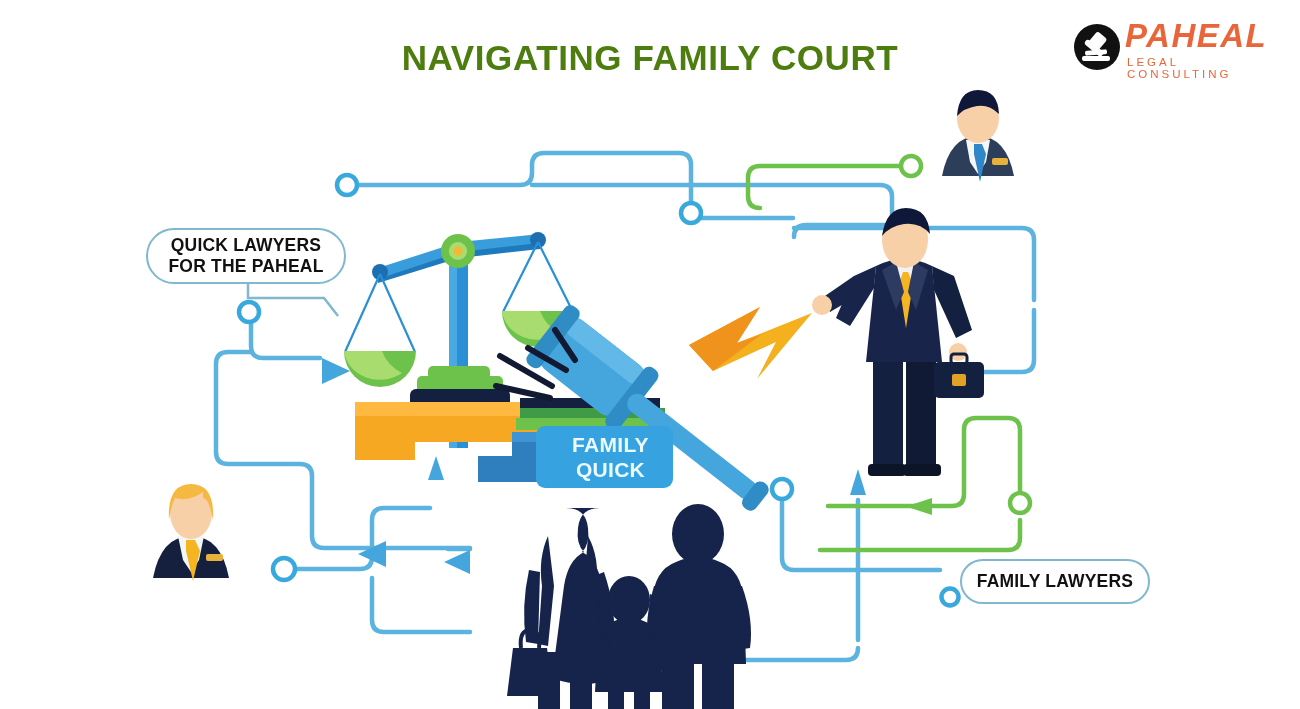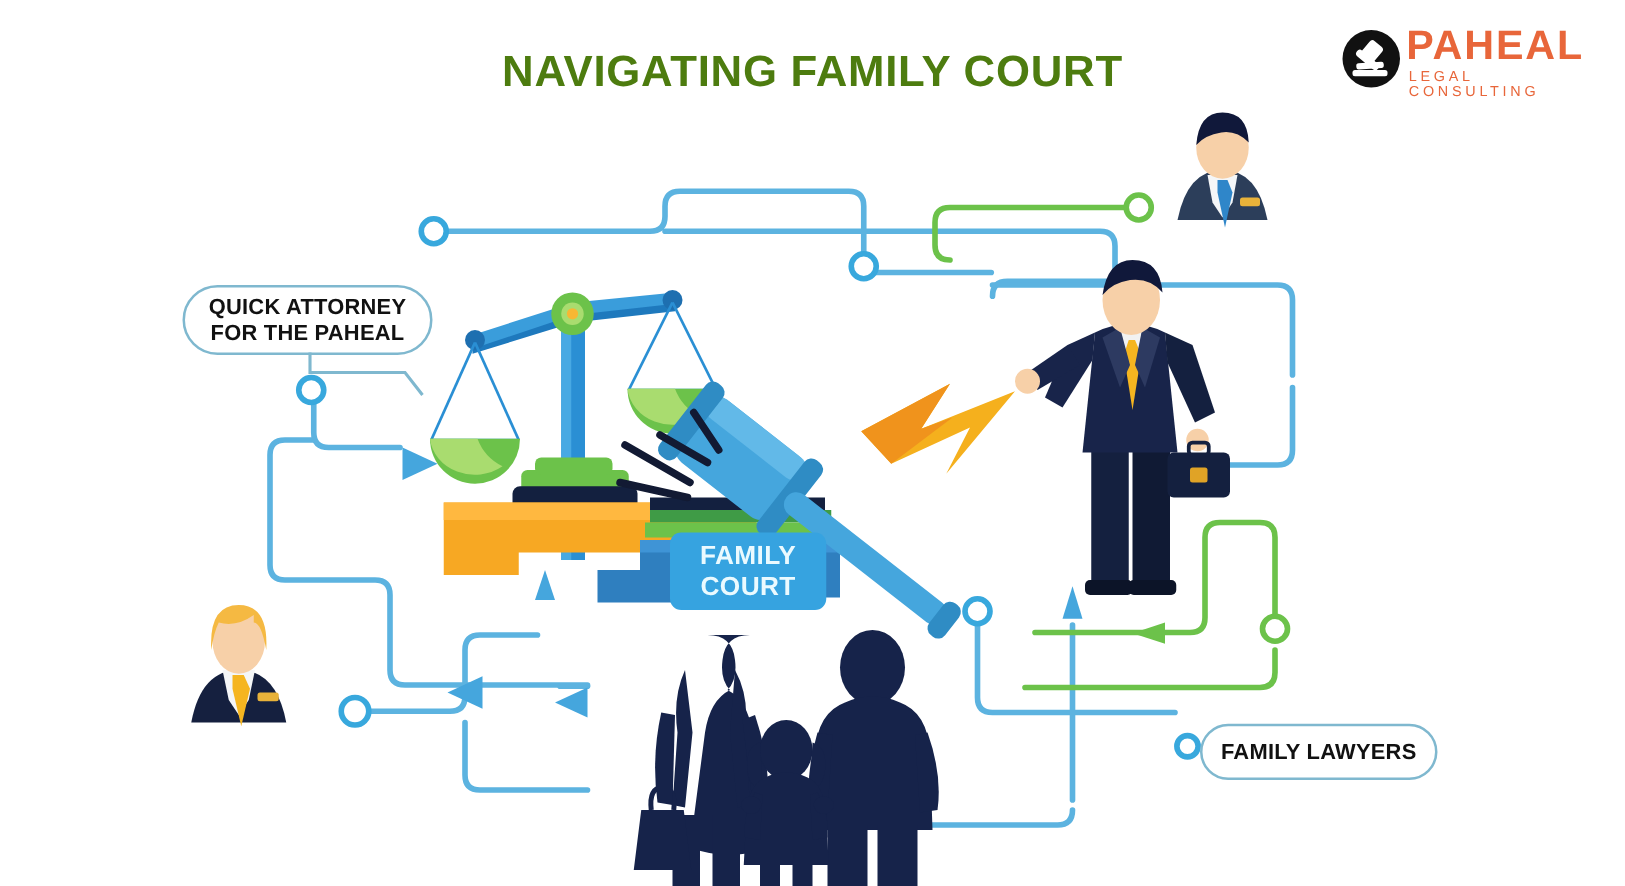--- a/index.html
+++ b/index.html
@@ -12,7 +12,7 @@
   .logo{position:absolute;left:1073px;top:18px;width:210px;height:58px;}
   .logo-mark{position:absolute;left:0;top:5px;width:48px;height:48px;}
   .logo-word{position:absolute;left:52px;top:0px;font-size:33px;font-weight:700;
-             letter-spacing:1.5px;color:#e8663a;line-height:36px;}
+             letter-spacing:1.5px;color:#e8663a;line-height:36px;font-style:italic;}
   .logo-sub{position:absolute;left:54px;top:38px;font-size:11.5px;font-weight:400;
             letter-spacing:3.0px;color:#e8663a;}
   .pill{position:absolute;background:#fff;border:2px solid #7fb8cf;border-radius:40px;

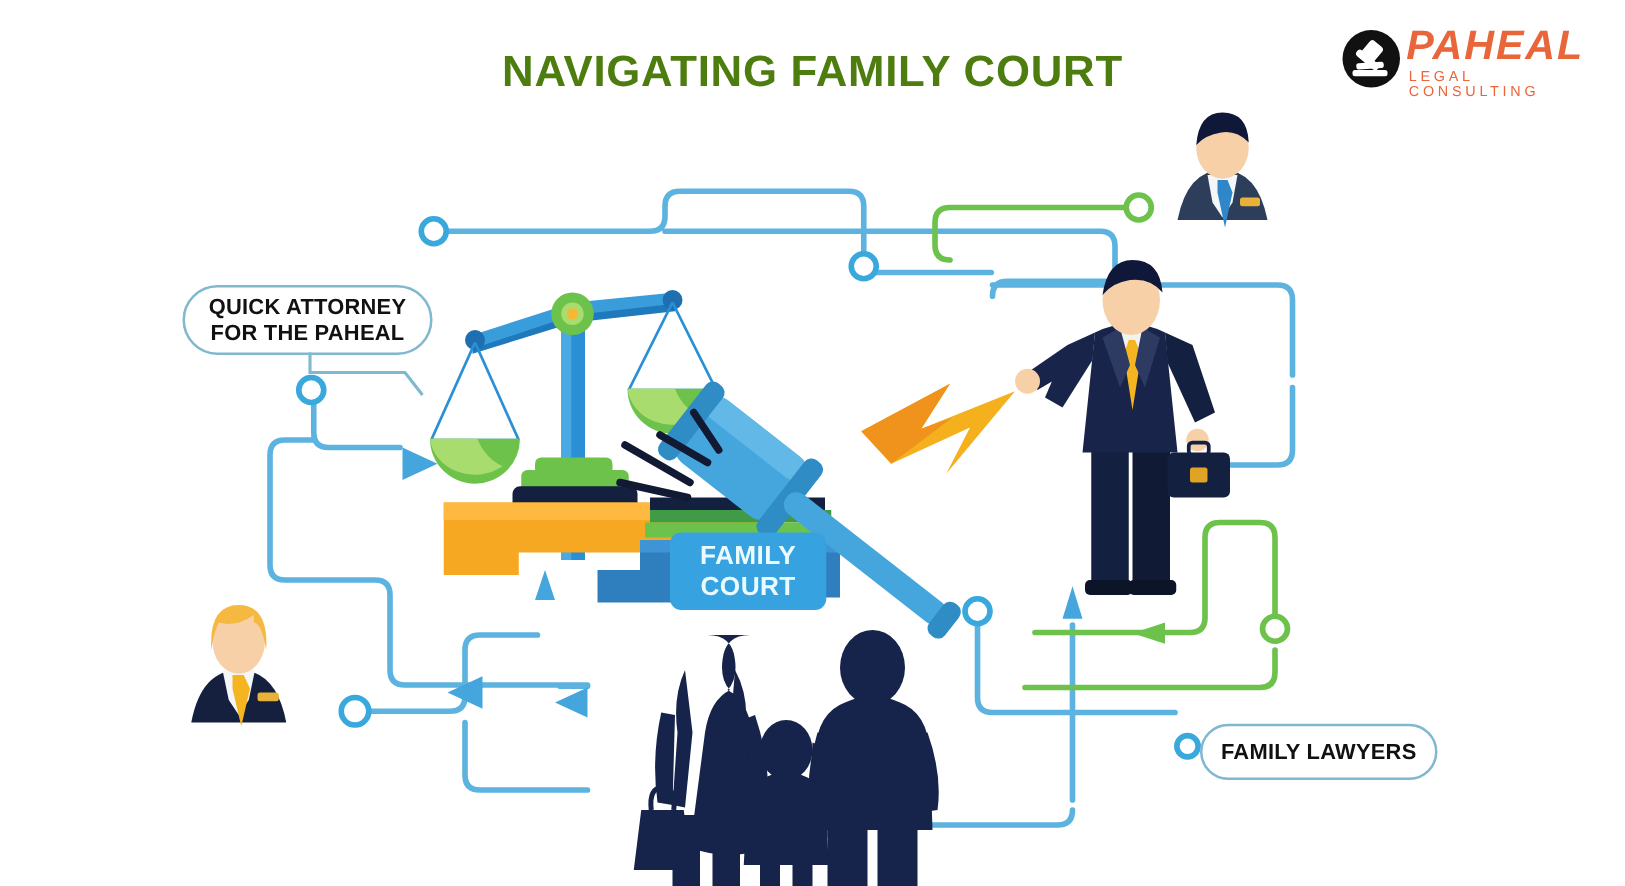--- a/index.html
+++ b/index.html
@@ -248,7 +248,7 @@
 
   <div class="pill" id="pill-attorney">
     <span>
-      <span>QUICK ATTORNEY</span><br><span>FOR THE PAHEAL</span>
+      <span>QUICK LAWYERS</span><br><span>FOR THE PAHEAL</span>
     </span>
   </div>
   <svg style="position:absolute;left:246px;top:280px;width:110px;height:42px" viewBox="0 0 110 42">

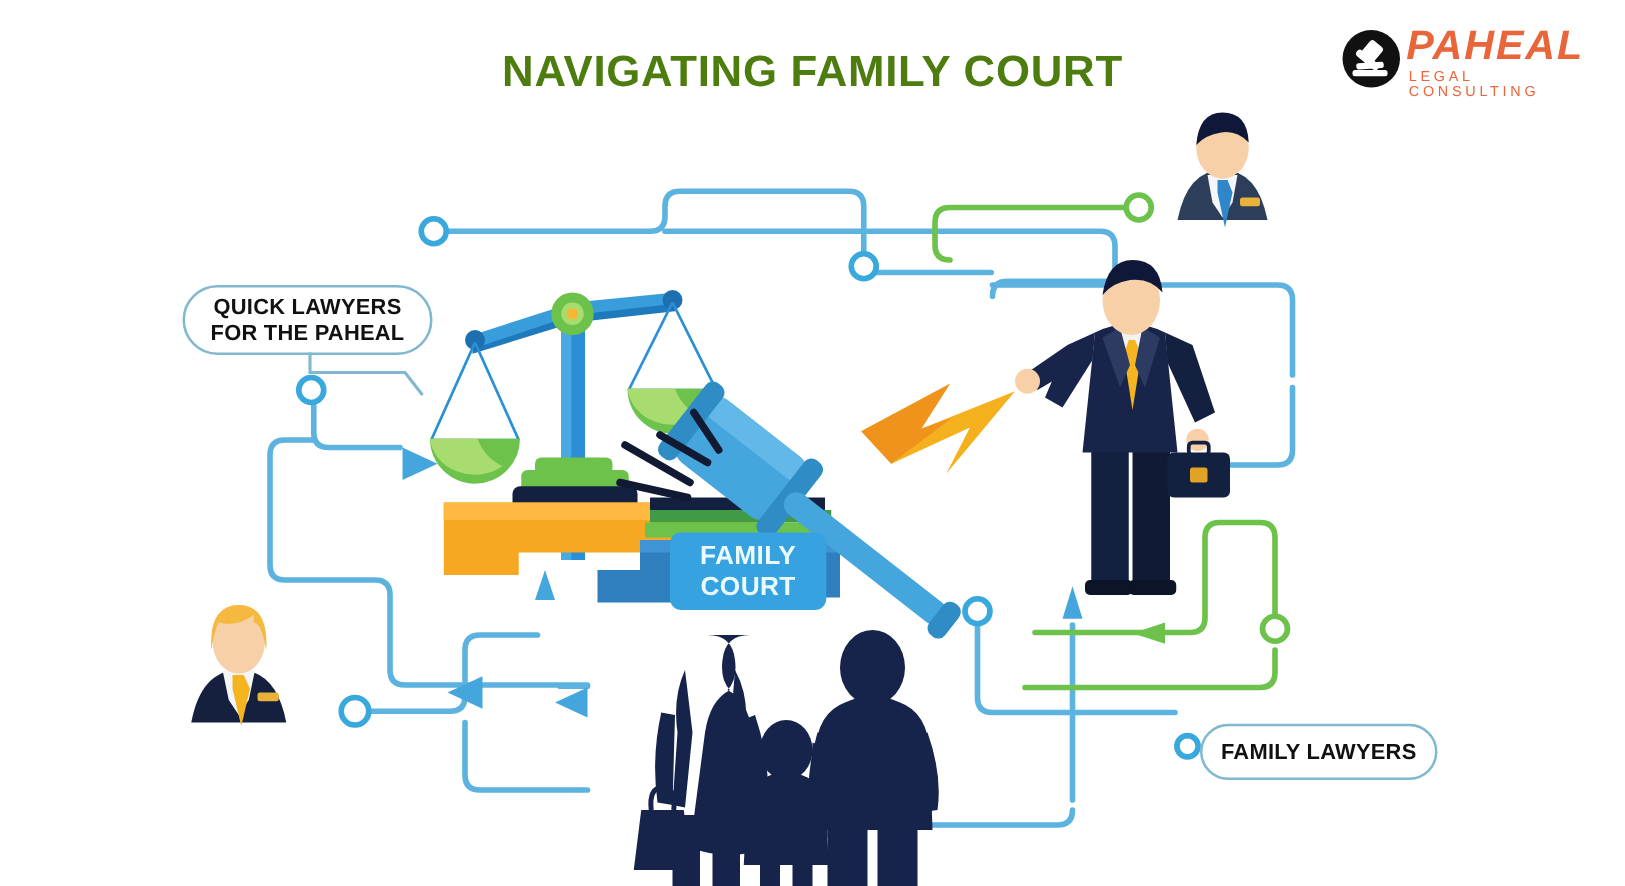--- a/index.html
+++ b/index.html
@@ -23,7 +23,7 @@
   .sign{position:absolute;left:536px;top:426px;width:125px;height:62px;background:#36a3e0;
         border-radius:9px;color:#eafaff;font-weight:700;font-size:21px;line-height:25px;
         display:flex;align-items:center;justify-content:center;text-align:center;
-        letter-spacing:.3px;}
+        letter-spacing:.3px;padding-left:12px;}
 </style>
 </head>
 <body>

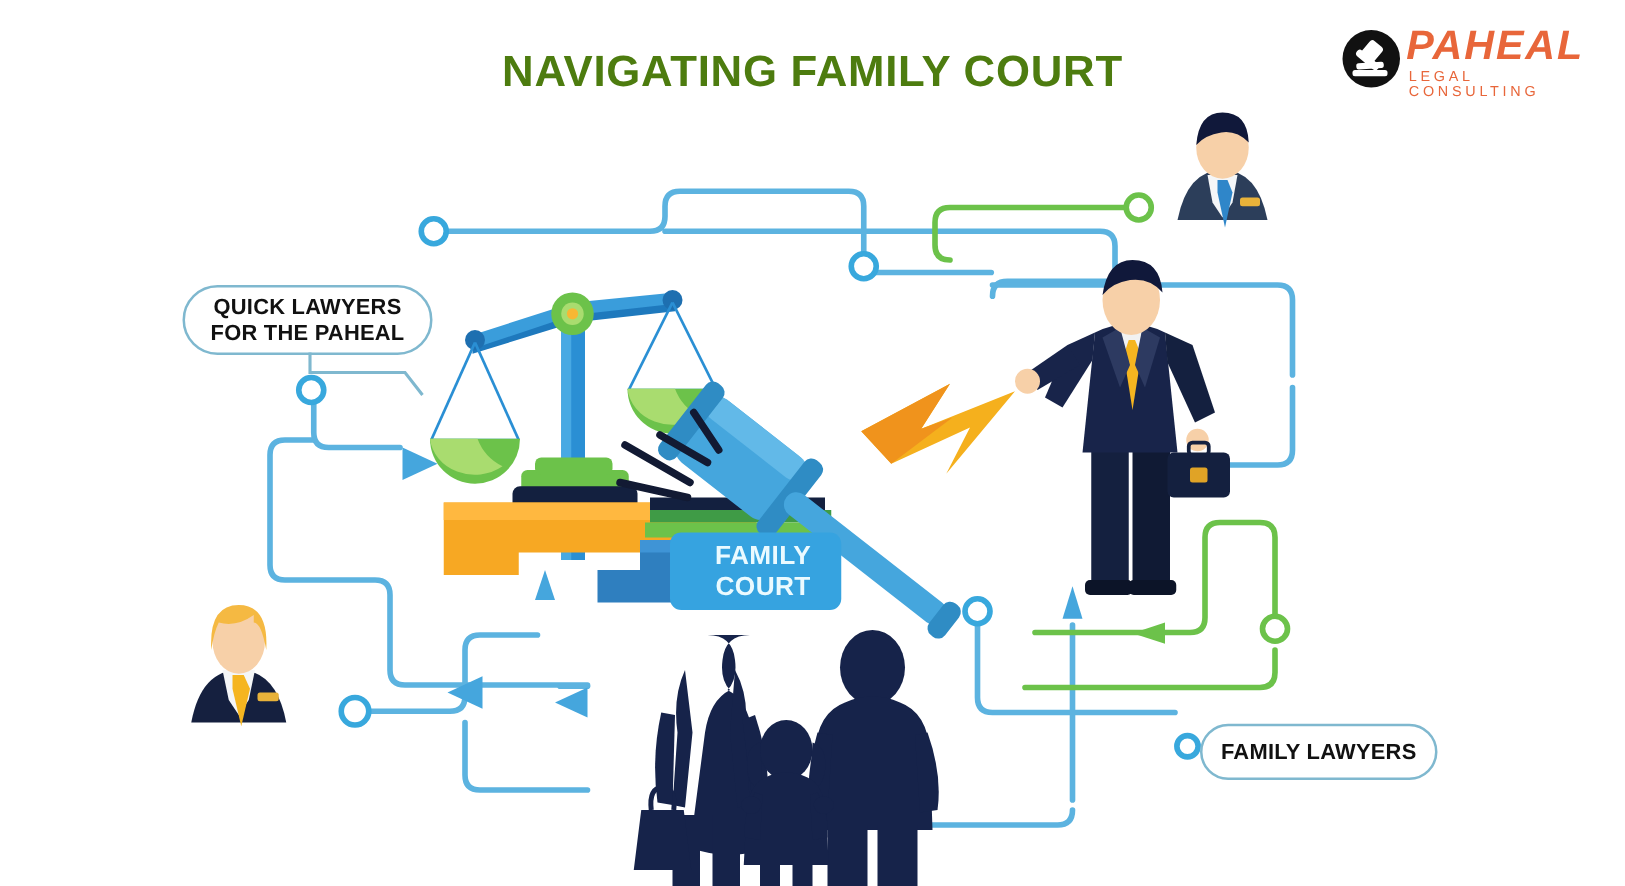--- a/index.html
+++ b/index.html
@@ -261,7 +261,7 @@
 
   <div class="sign">
     <span>
-      <span>FAMILY</span><br><span>COURT</span>
+      <span>FAMILY</span><br><span>QUICK</span>
     </span>
   </div>
 

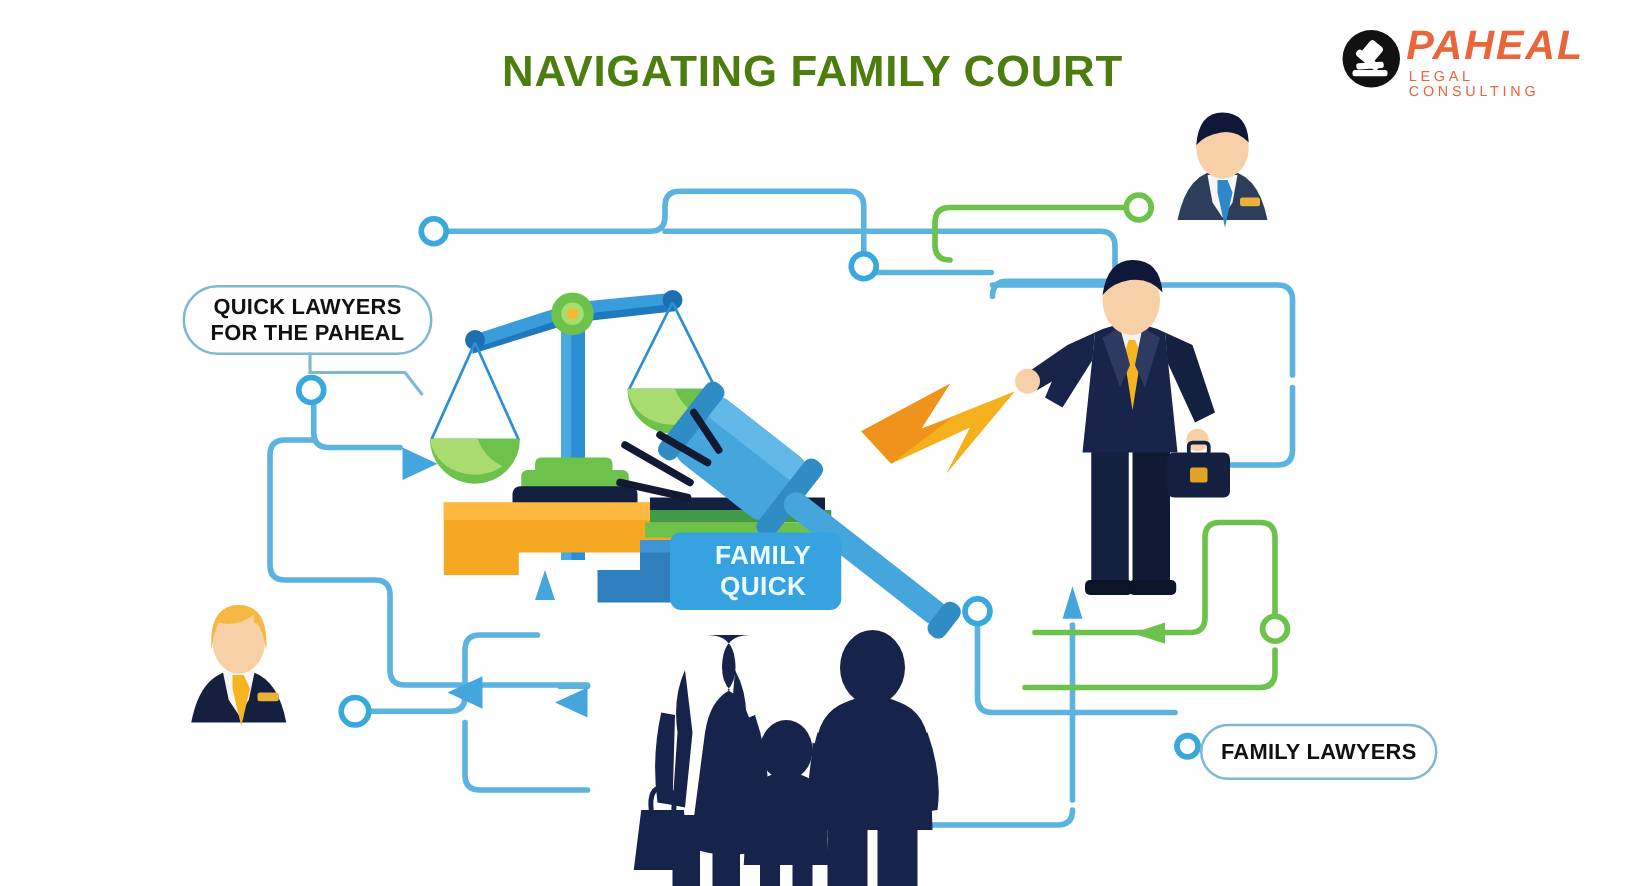--- a/index.html
+++ b/index.html
@@ -19,7 +19,7 @@
         display:flex;align-items:center;justify-content:center;text-align:center;
         color:#111;font-weight:700;box-sizing:border-box;}
   #pill-attorney{left:146px;top:228px;width:200px;height:56px;font-size:17.5px;line-height:21px;letter-spacing:.2px;}
-  #pill-lawyers{left:960px;top:579px;width:190px;height:45px;font-size:17.5px;letter-spacing:.2px;}
+  #pill-lawyers{left:960px;top:559px;width:190px;height:45px;font-size:17.5px;letter-spacing:.2px;}
   .sign{position:absolute;left:536px;top:426px;width:125px;height:62px;background:#36a3e0;
         border-radius:9px;color:#eafaff;font-weight:700;font-size:21px;line-height:25px;
         display:flex;align-items:center;justify-content:center;text-align:center;

